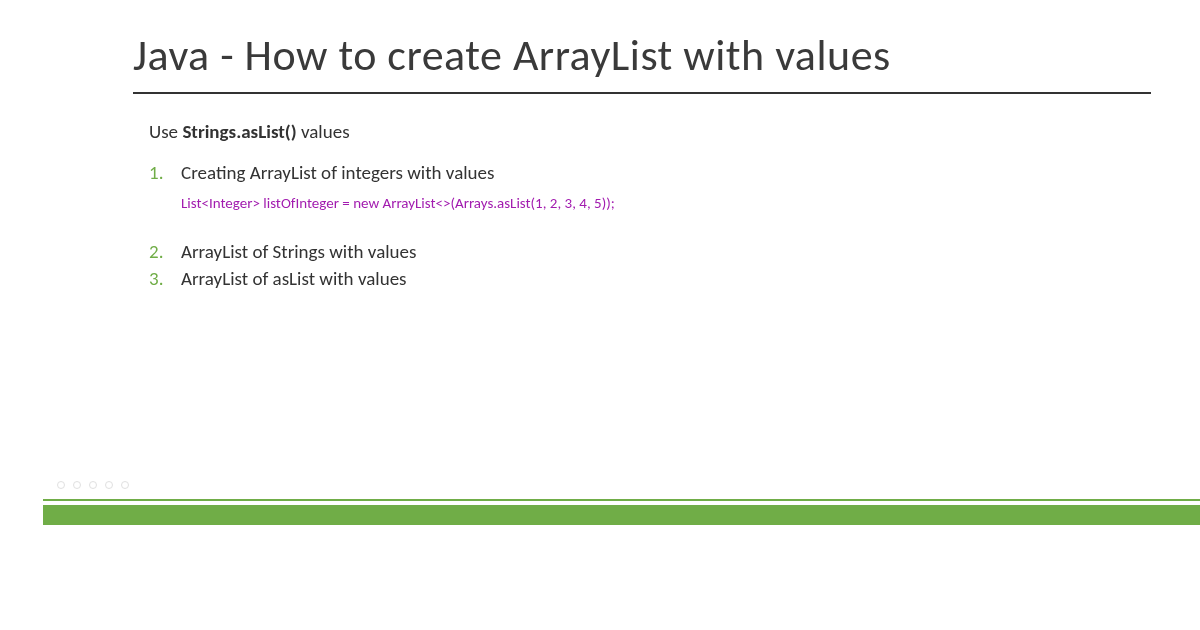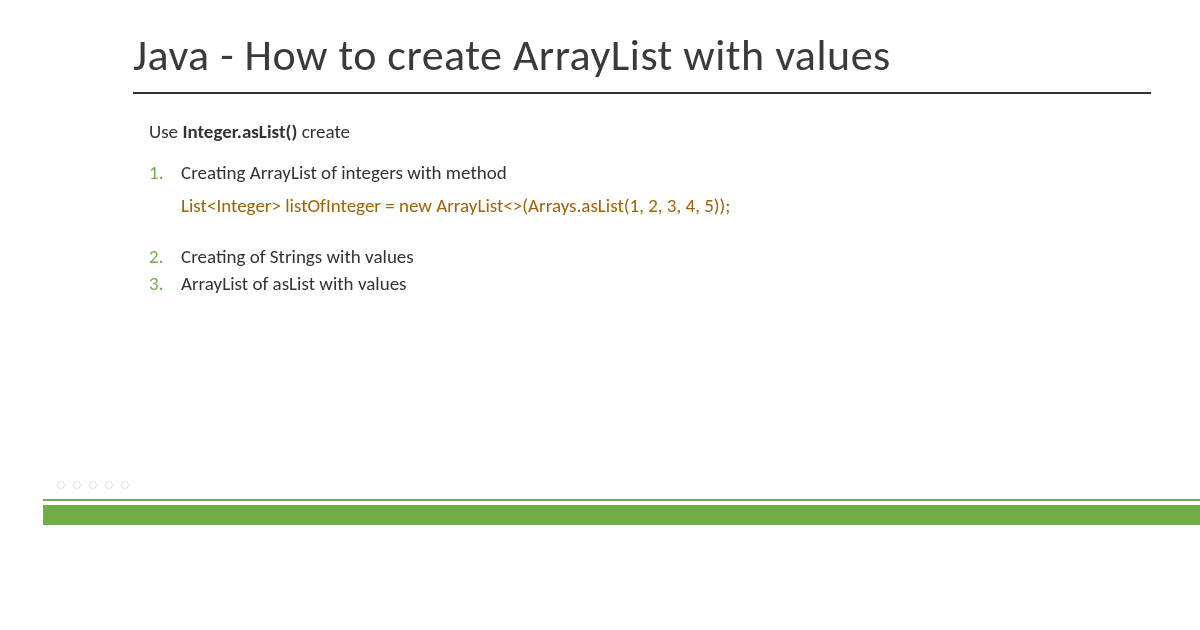--- a/index.html
+++ b/index.html
@@ -29,7 +29,7 @@
 
   <div class="body">
     <div class="intro">
-      <span>Use </span><span class="bold">Integer.asList()</span><span> create</span>
+      <span>Use </span><span class="bold">Strings.asList()</span><span> create</span>
     </div>
 
     <div class="list-row">

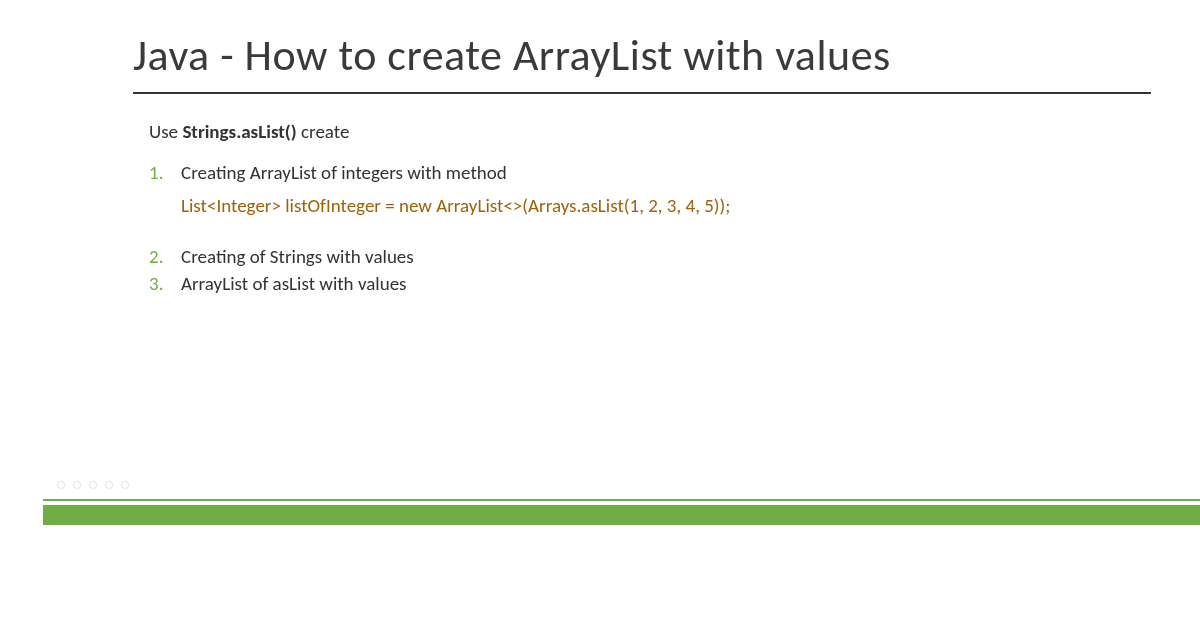--- a/index.html
+++ b/index.html
@@ -29,7 +29,7 @@
 
   <div class="body">
     <div class="intro">
-      <span>Use </span><span class="bold">Strings.asList()</span><span> create</span>
+      <span>Use </span><span class="bold">Strings.asList()</span><span> values</span>
     </div>
 
     <div class="list-row">

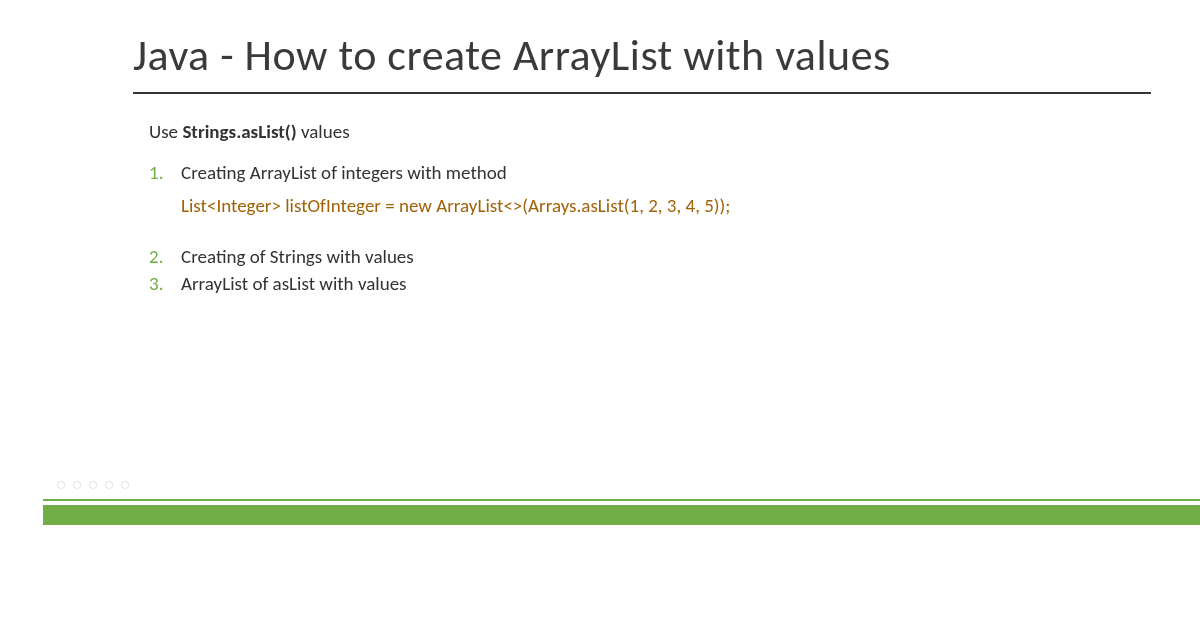--- a/index.html
+++ b/index.html
@@ -34,7 +34,7 @@
 
     <div class="list-row">
       <div class="num">1.</div>
-      <div class="item-title">Creating ArrayList of integers with method</div>
+      <div class="item-title">Creating ArrayList of integers with values</div>
     </div>
     <div class="code-row">List&lt;Integer&gt; listOfInteger = new ArrayList&lt;&gt;(Arrays.asList(1, 2, 3, 4, 5));</div>
 

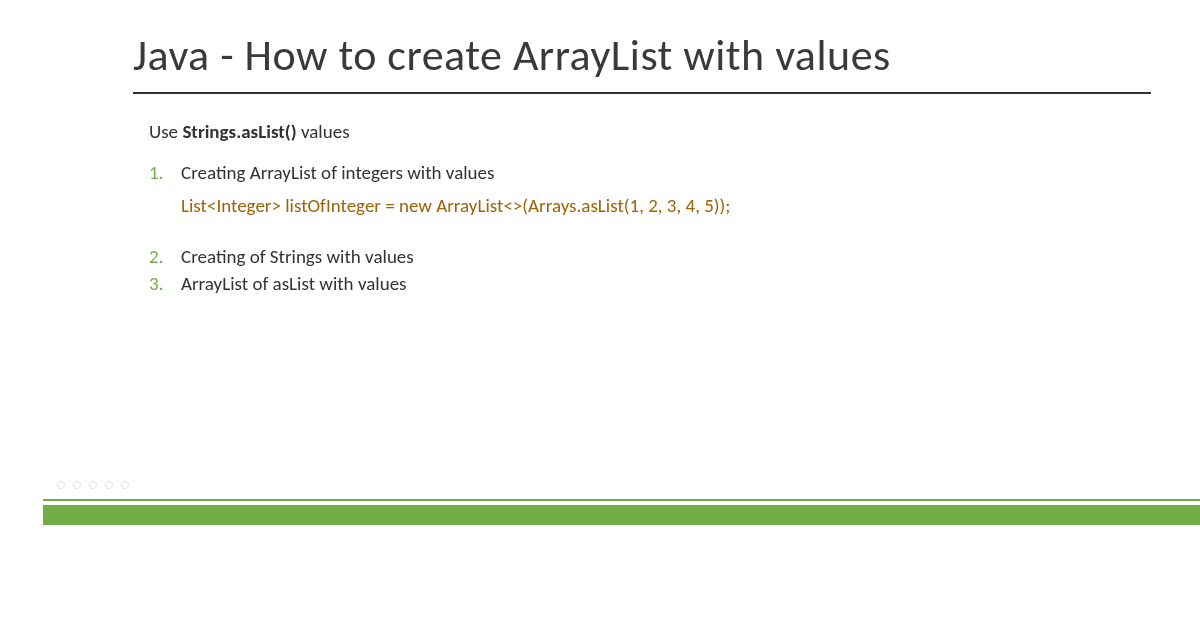--- a/index.html
+++ b/index.html
@@ -13,7 +13,7 @@
   .list-row { display: flex; align-items: flex-start; margin-bottom: 4px; }
   .num { color: #70AD47; min-width: 32px; font-size: 19px; }
   .item-title { color: #333; font-size: 19px; }
-  .code-row { padding-left: 32px; margin-top: 10px; margin-bottom: 28px; color: #a16207; font-size: 19px; }
+  .code-row { padding-left: 32px; margin-top: 10px; margin-bottom: 28px; color: #a21caf; font-size: 15px; }
   .footer { position: absolute; left: 0; right: 0; bottom: 0; height: 20px; background: #70AD47; }
   .footer::before { content: ""; position: absolute; left: 0; right: 0; top: -6px; height: 2px; background: #70AD47; }
   .dots { position: absolute; left: 14px; bottom: 36px; display: flex; gap: 8px; }

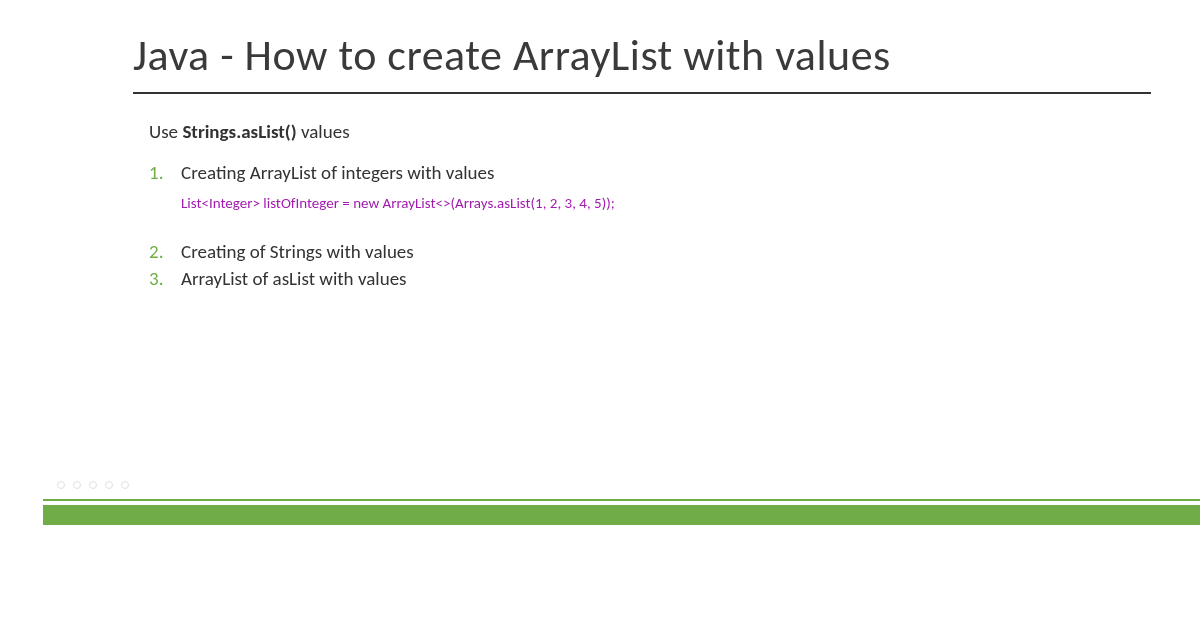--- a/index.html
+++ b/index.html
@@ -40,7 +40,7 @@
 
     <div class="list-row">
       <div class="num">2.</div>
-      <div class="item-title">Creating of Strings with values</div>
+      <div class="item-title">ArrayList of Strings with values</div>
     </div>
 
     <div class="list-row">

